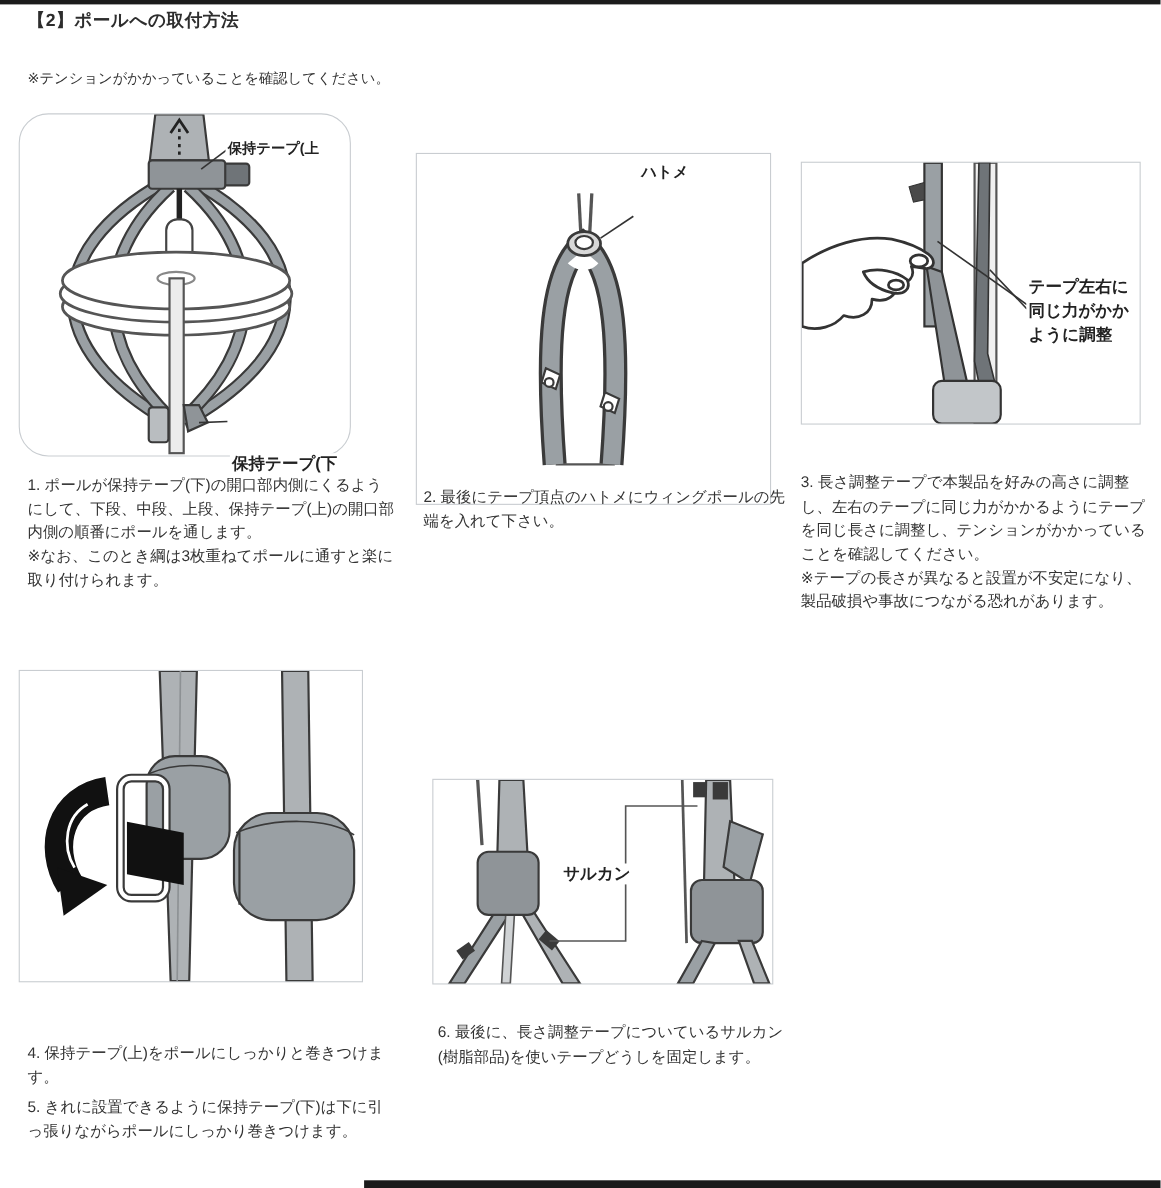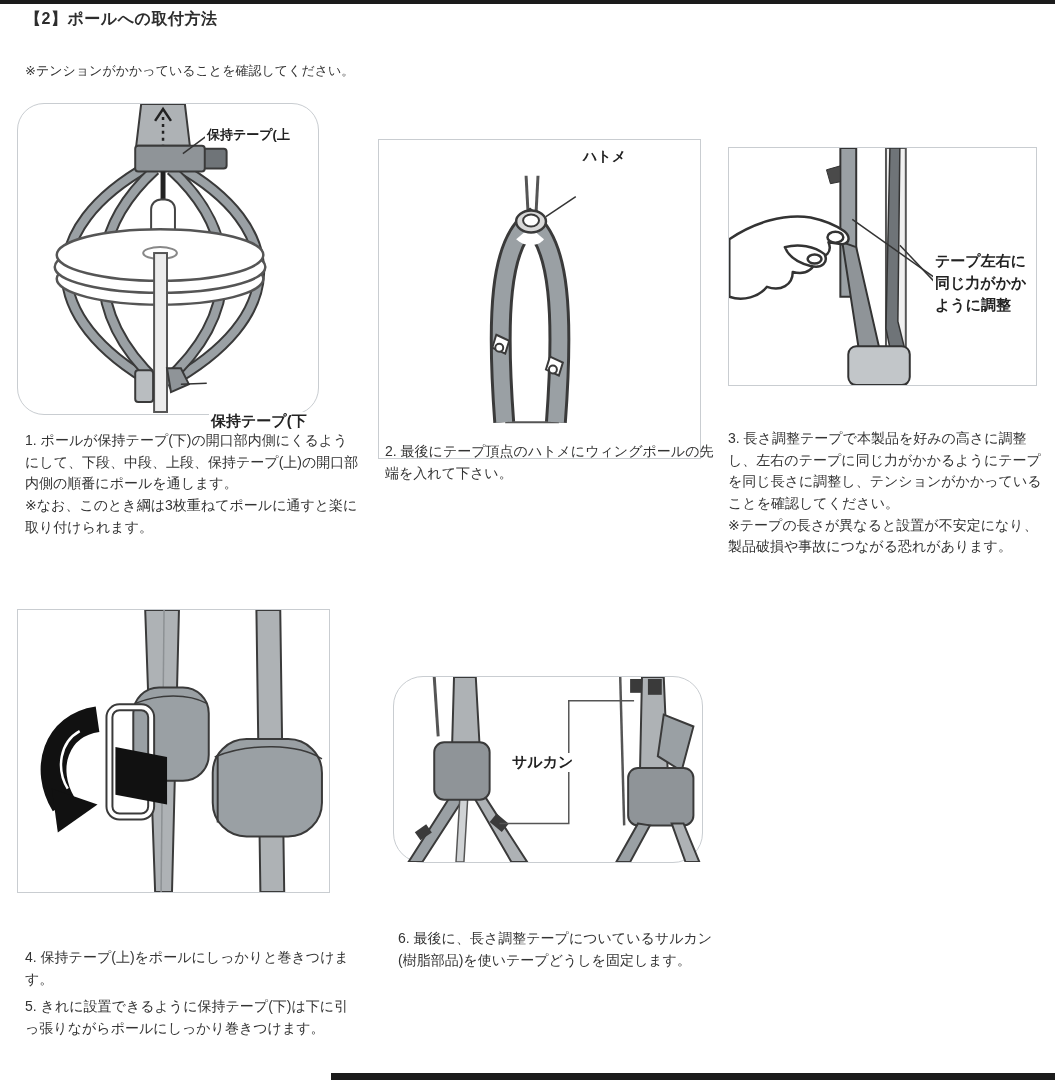--- a/index.html
+++ b/index.html
@@ -16,7 +16,7 @@
   #panel2{left:378px;top:139px;width:323px;height:320px;}
   #panel3{left:728px;top:147px;width:309px;height:239px;}
   #panel4{left:17px;top:609px;width:313px;height:284px;}
-  #panel5{left:393px;top:676px;width:310px;height:187px;border-radius:30px;}
+  #panel5{left:393px;top:708px;width:310px;height:187px;}
   .panel svg{position:absolute;left:0;top:0;width:100%;height:100%;}
   .caption{position:absolute;font-size:14px;line-height:1.55;color:#333;white-space:pre-line;}
   #cap1{left:25px;top:430px;width:336px;}

